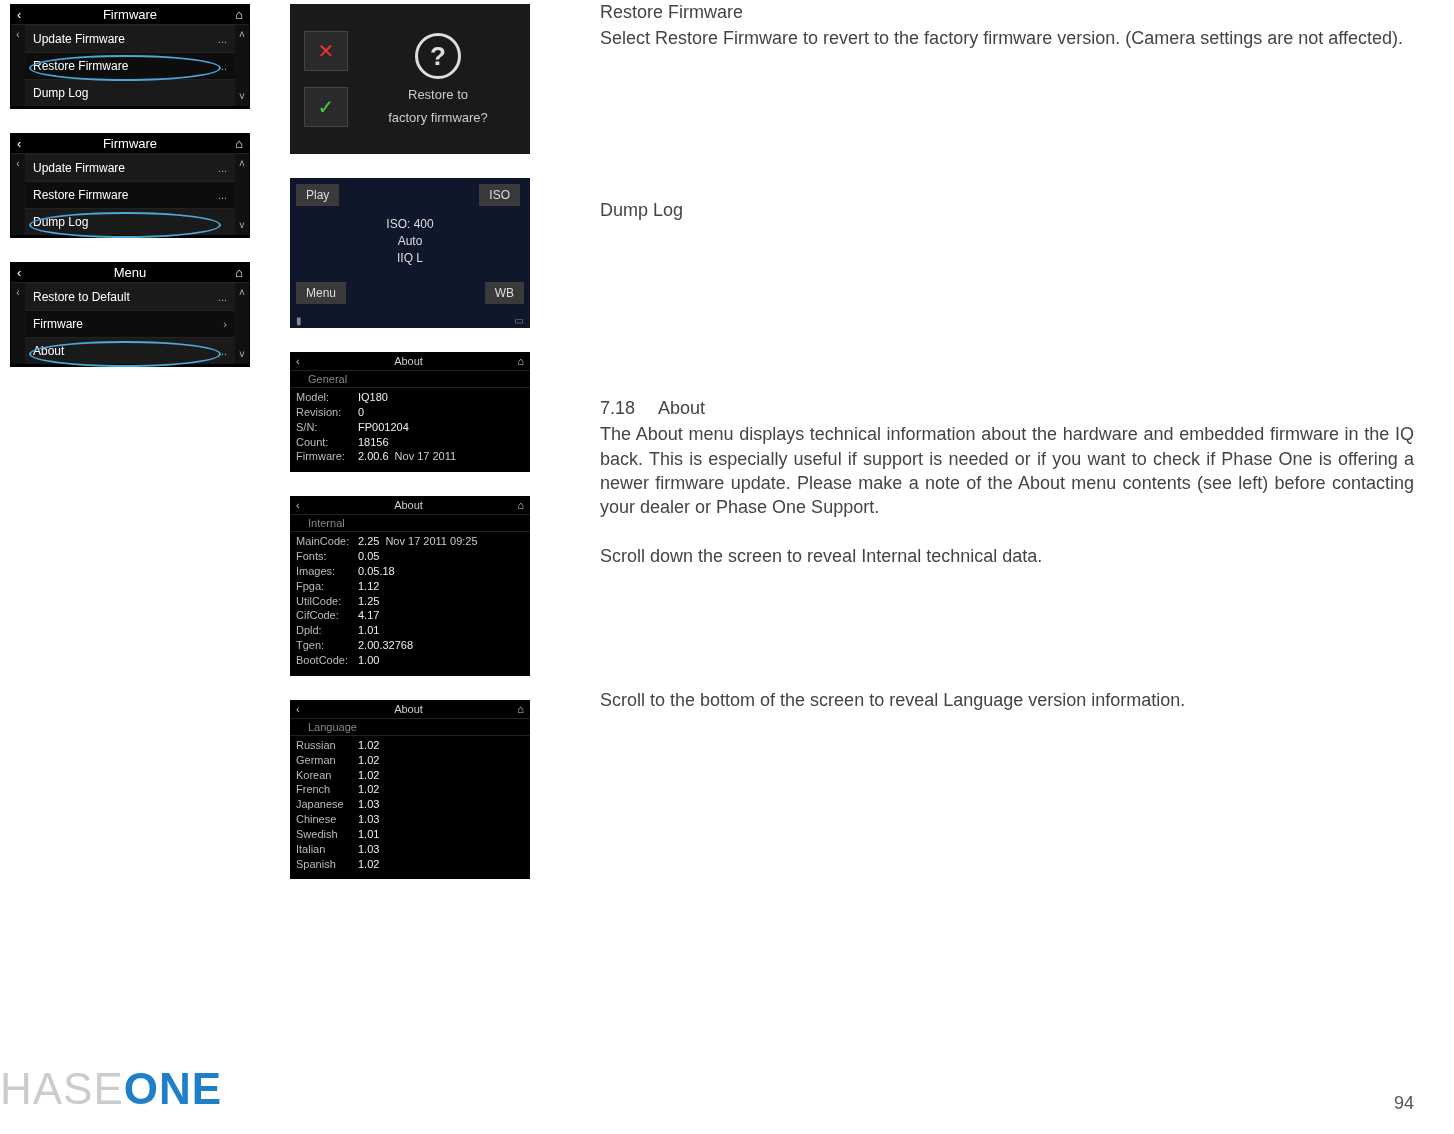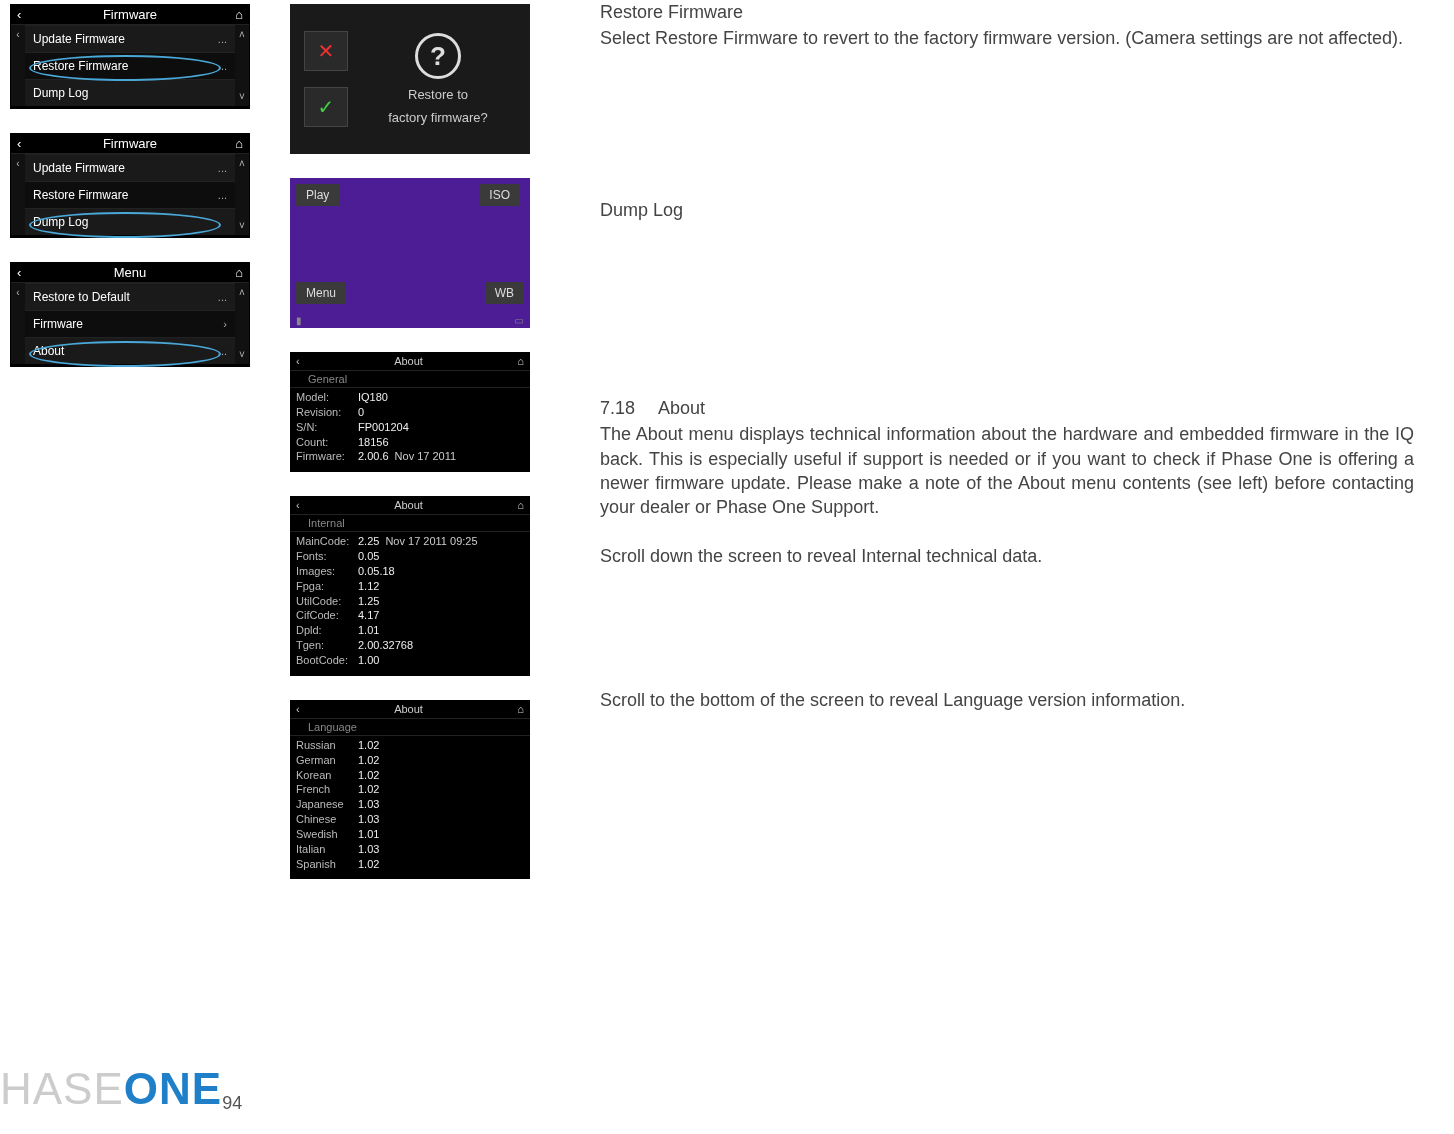--- a/index.html
+++ b/index.html
@@ -57,7 +57,7 @@
   .qcircle { width:46px; height:46px; border:3px solid #ddd; border-radius:50%; display:flex; align-items:center; justify-content:center; color:#ddd; font-size:26px; font-weight:bold;}
 
   .quickscreen {
-    background:#4c1d95; width:240px; height:150px; position:relative; color:#ddd; font-size:12px;
+    background:#0f172a; width:240px; height:150px; position:relative; color:#ddd; font-size:12px;
   }
   .qcorner { position:absolute; background:#3a3a3a; padding:4px 10px; font-size:12px;}
   .qtl{top:6px;left:6px}.qtr{top:6px;right:10px}.qbl{bottom:24px;left:6px}.qbr{bottom:24px;right:6px}

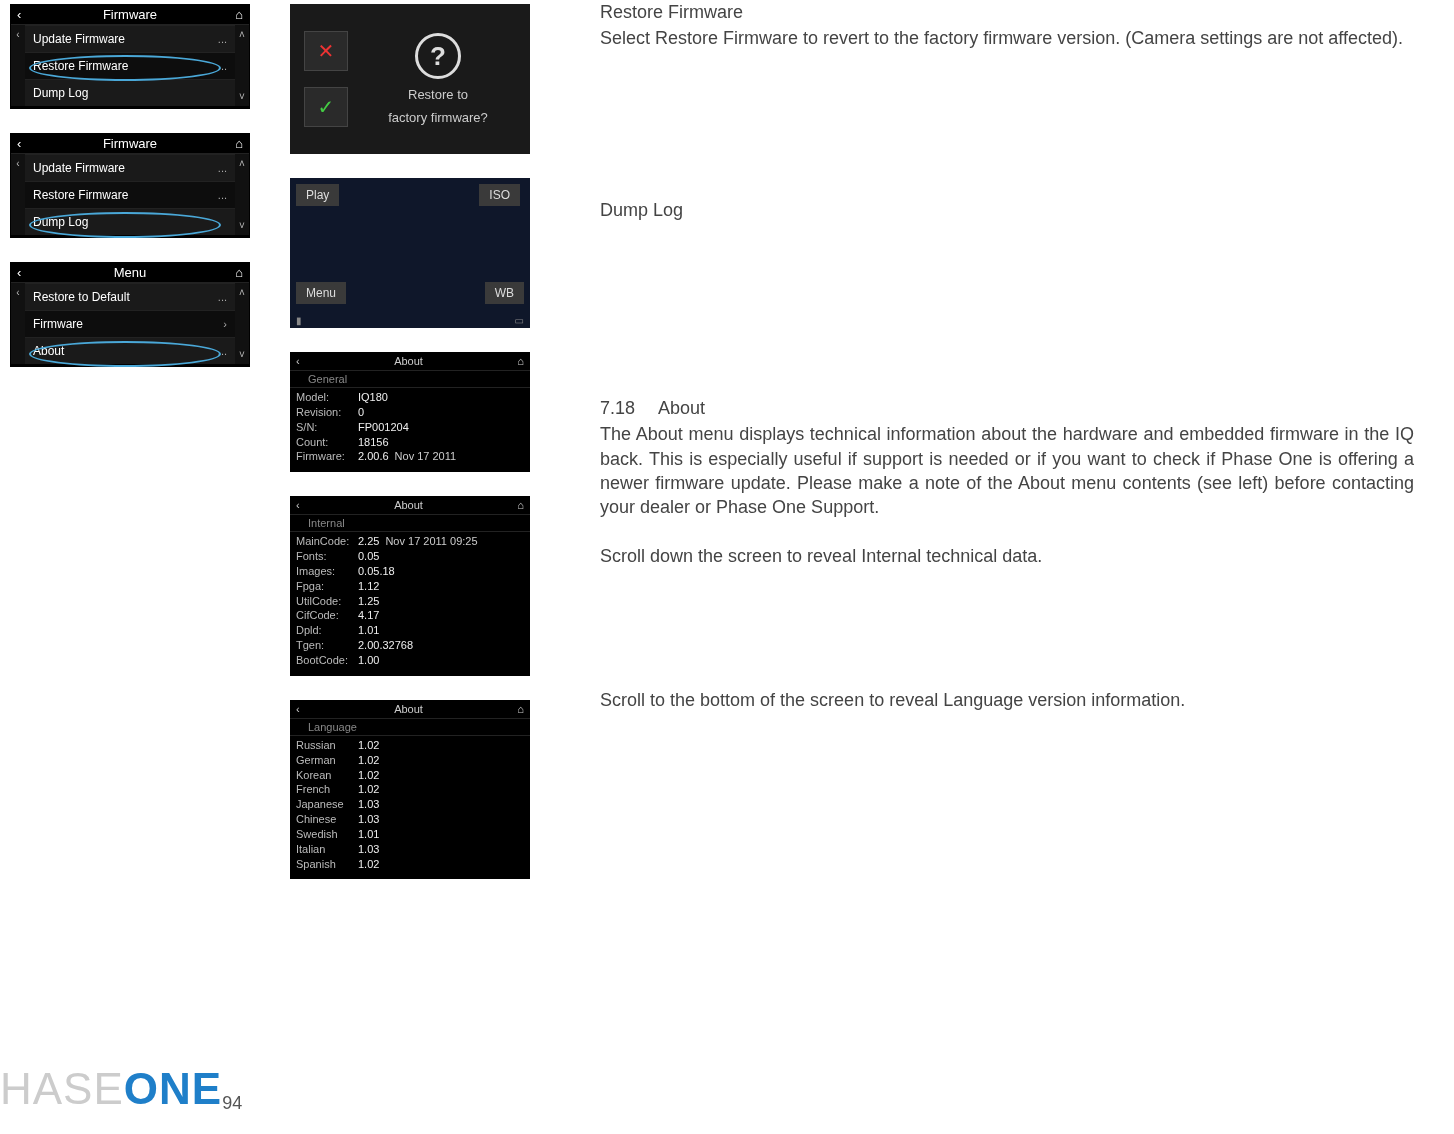--- a/index.html
+++ b/index.html
@@ -210,6 +210,11 @@
       <div class="qcorner qtr">ISO</div>
       <div class="qcorner qbl">Menu</div>
       <div class="qcorner qbr">WB</div>
+      <div class="qcenter">
+        <div>ISO: 400</div>
+        <div>Auto</div>
+        <div>IIQ L</div>
+      </div>
       <div class="qbottom">
         <span>▮</span>
         <span>▭</span>

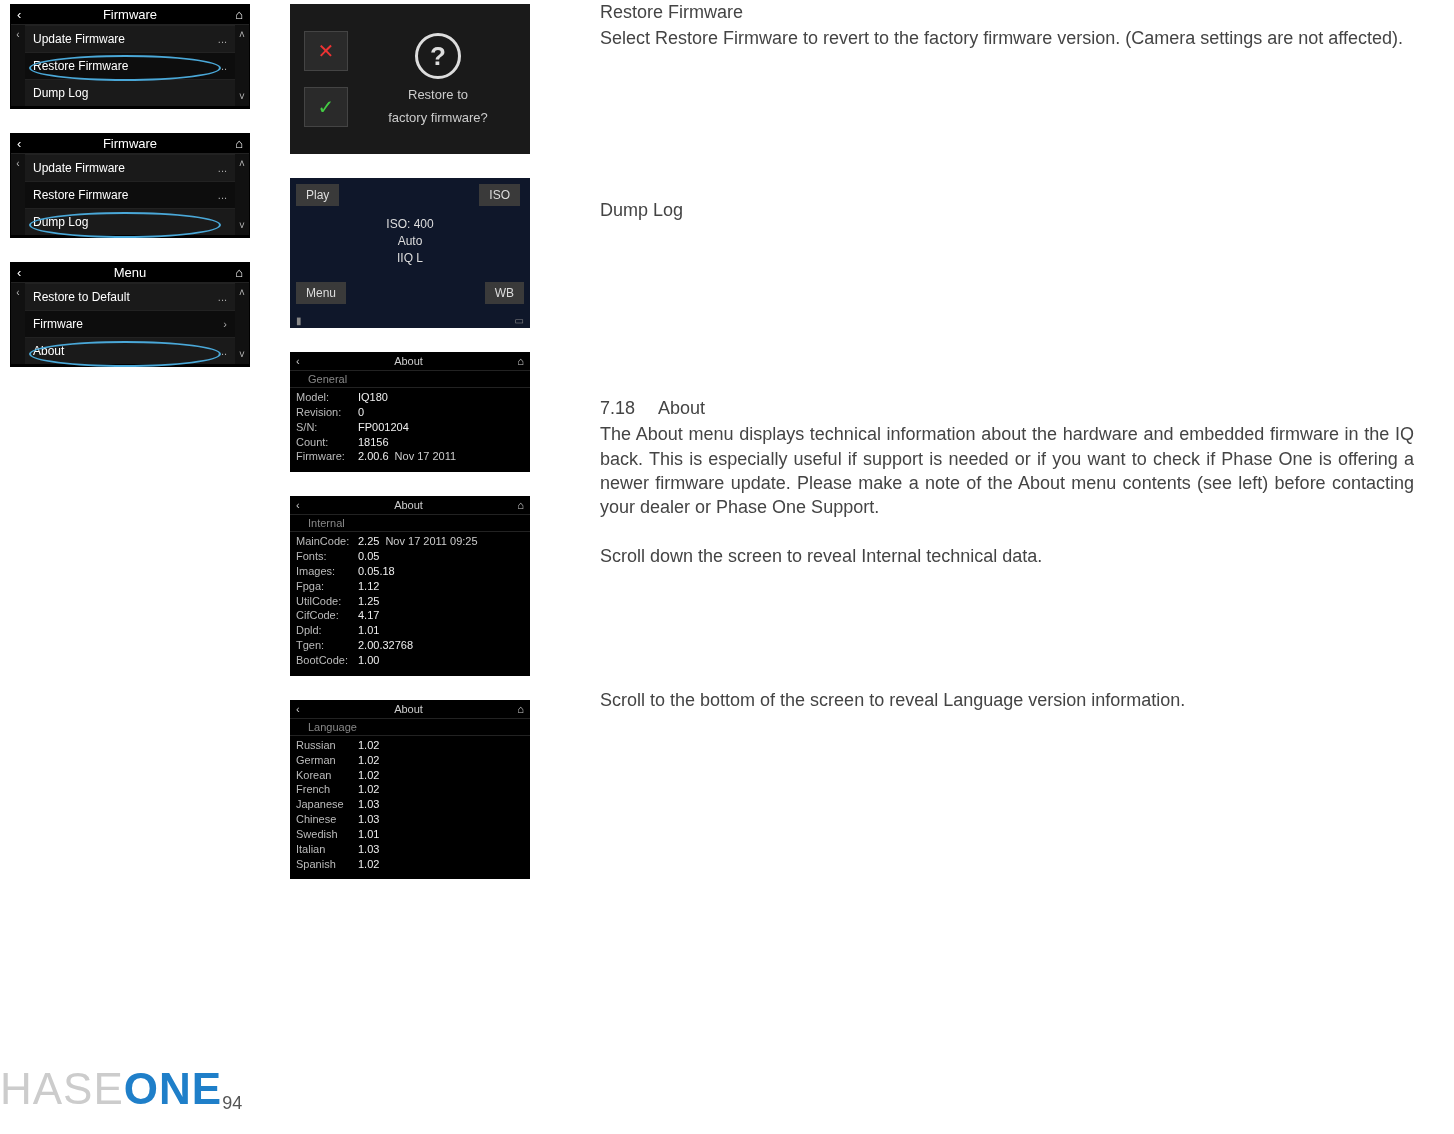--- a/index.html
+++ b/index.html
@@ -80,7 +80,7 @@
 
   .footer {
     position:absolute; bottom:20px; left:0; right:40px;
-    display:flex; align-items:flex-end;
+    display:flex; justify-content:space-between; align-items:flex-end;
   }
   .logo { font-size:44px; font-weight:300; letter-spacing:1px;}
   .logo .g{color:#ccc;} .logo .b{color:#1f7fc9; font-weight:600;}

